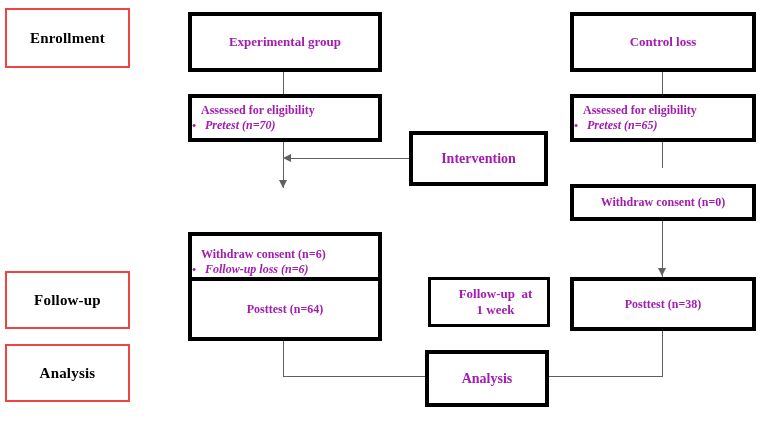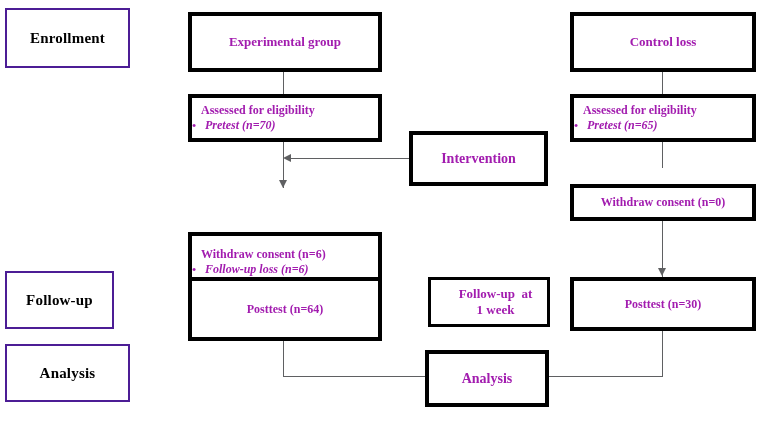--- a/index.html
+++ b/index.html
@@ -24,7 +24,7 @@
     position: absolute;
     box-sizing: border-box;
     background: #ffffff;
-    border: 2px solid #4c1d95;
+    border: 2px solid #ef4444;
     display: flex;
     align-items: center;
     justify-content: center;

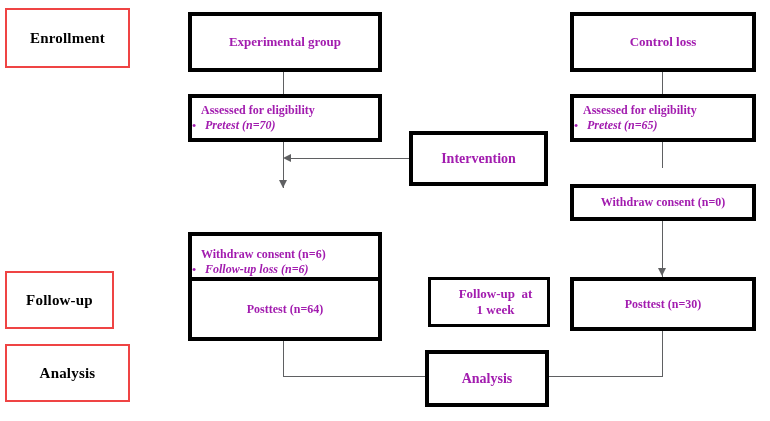--- a/index.html
+++ b/index.html
@@ -110,7 +110,7 @@
     <span>Enrollment</span>
   </div>
 
-  <div class="stage-label" style="left:5px; top:271px; width:109px; height:58px; font-size:15px;">
+  <div class="stage-label" style="left:5px; top:271px; width:125px; height:58px; font-size:15px;">
     <span>Follow-up</span>
   </div>
 

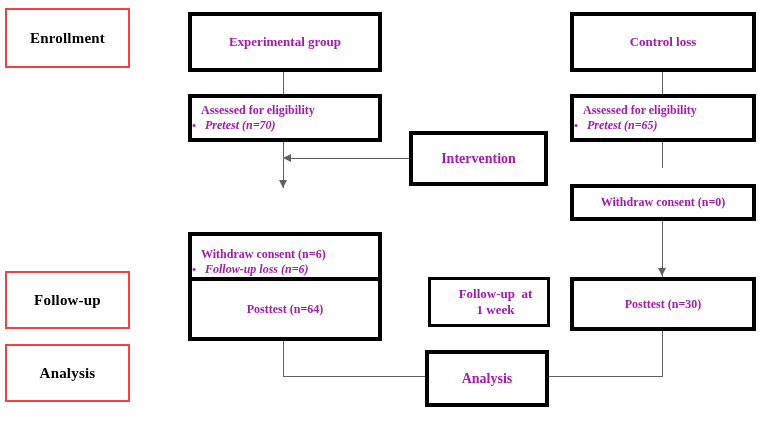--- a/index.html
+++ b/index.html
@@ -183,7 +183,7 @@
   </div>
 
   <div class="node" style="left:570px; top:277px; width:186px; height:54px; font-size:12px;">
-    <span class="line">Posttest (n=30)</span>
+    <span class="line">Posttest (n=38)</span>
   </div>
 
   <div class="node" style="left:425px; top:350px; width:124px; height:57px; font-size:14px;">

